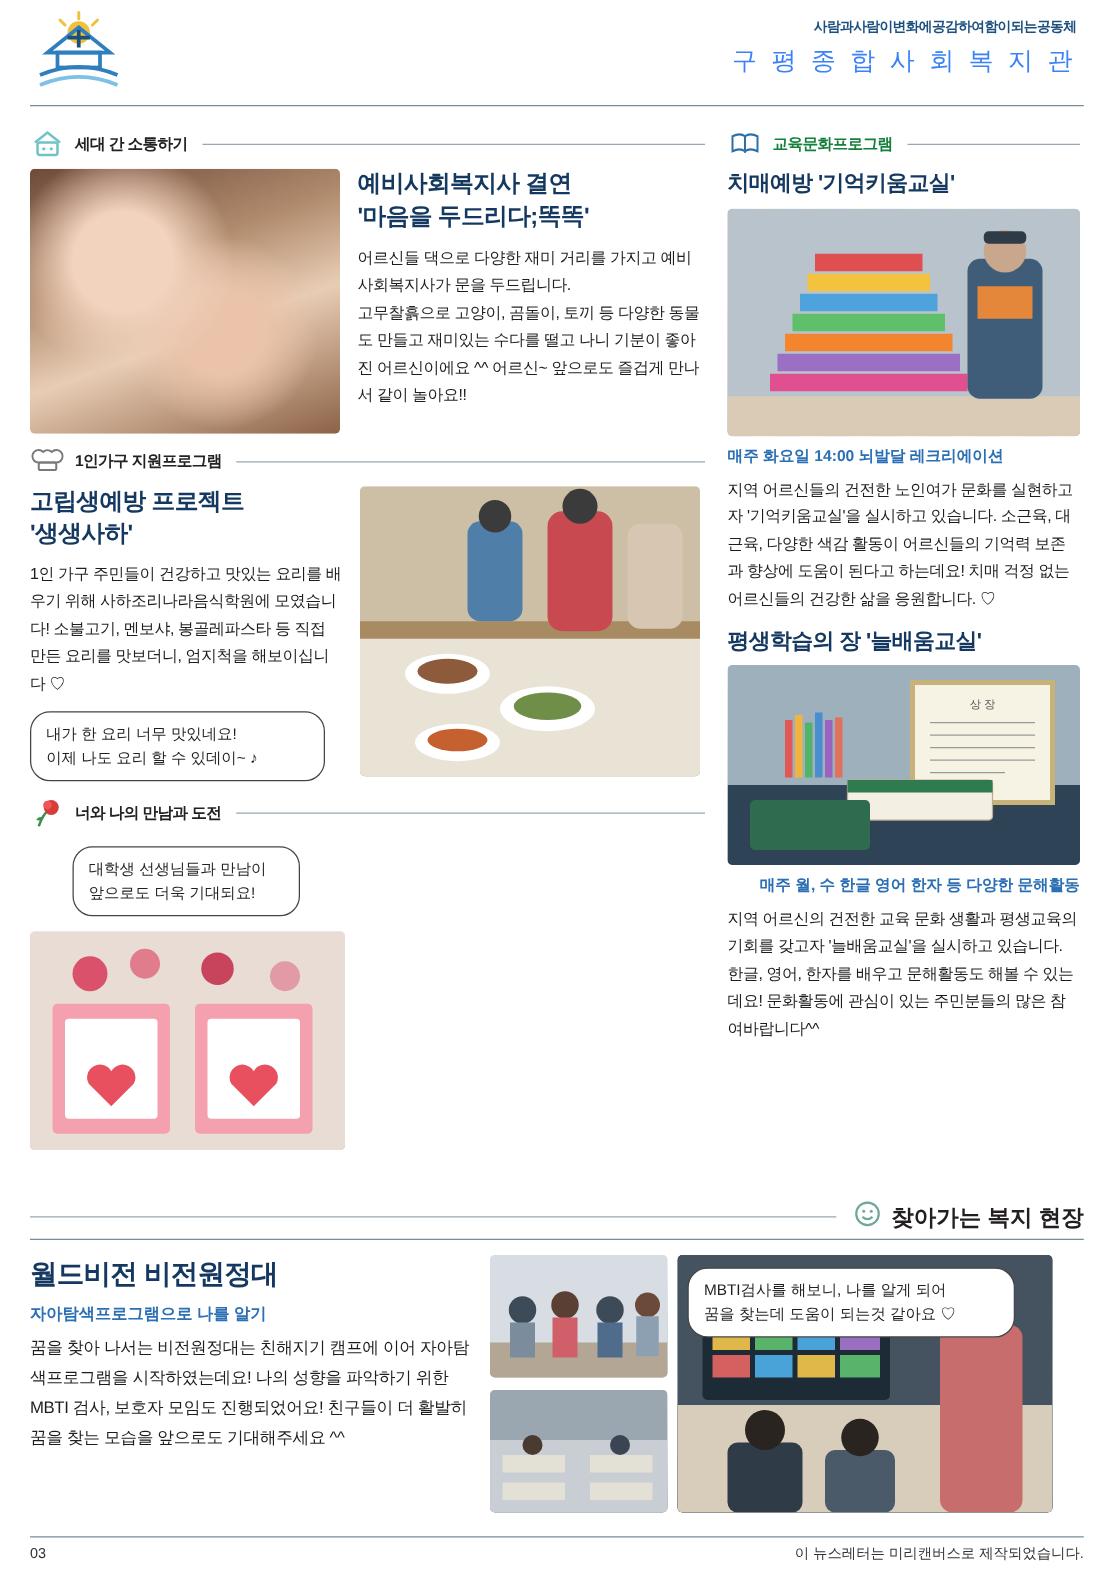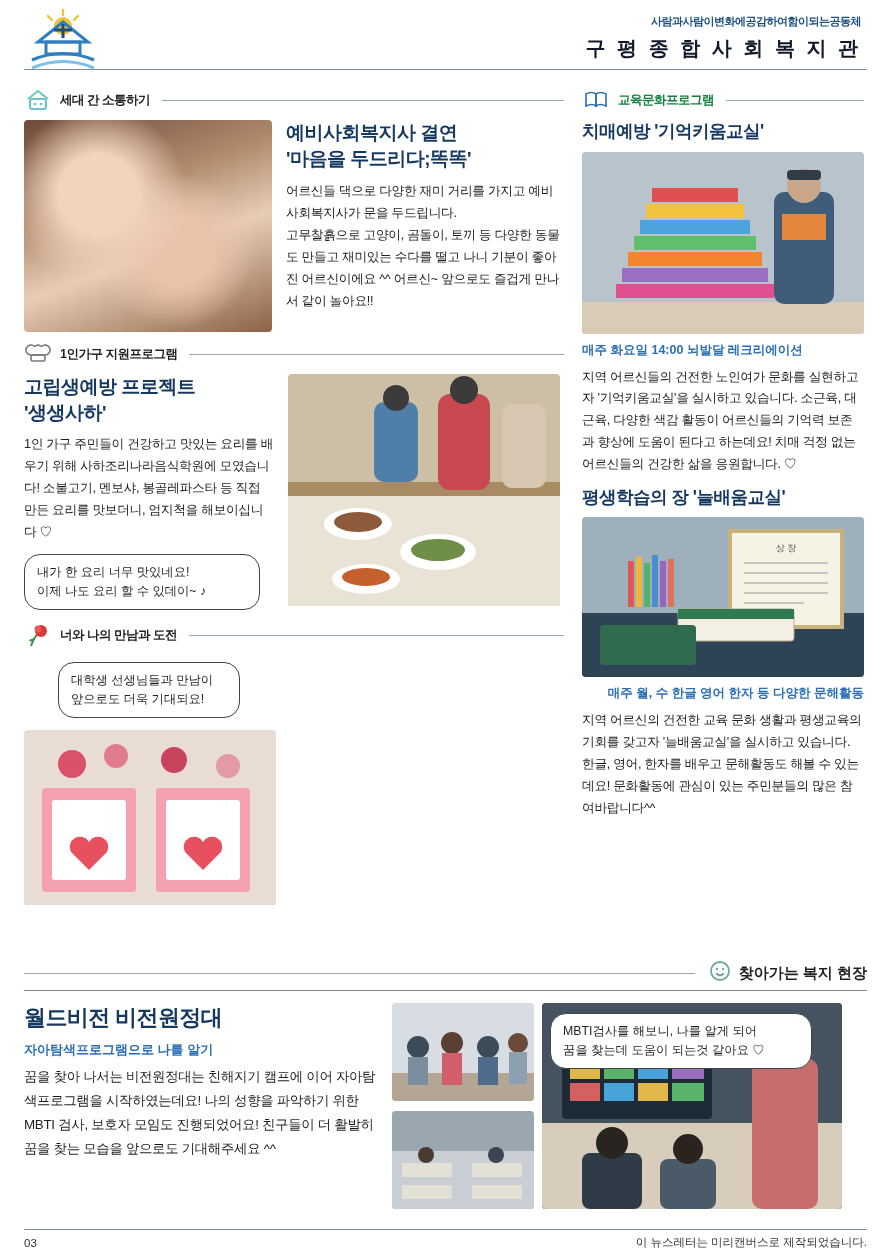--- a/index.html
+++ b/index.html
@@ -16,7 +16,7 @@
   
   .header {
     position: relative;
-    height: 70px;
+    height: 85px;
     padding: 10px 30px 16px 24px;
   }
   .logo-wrap {

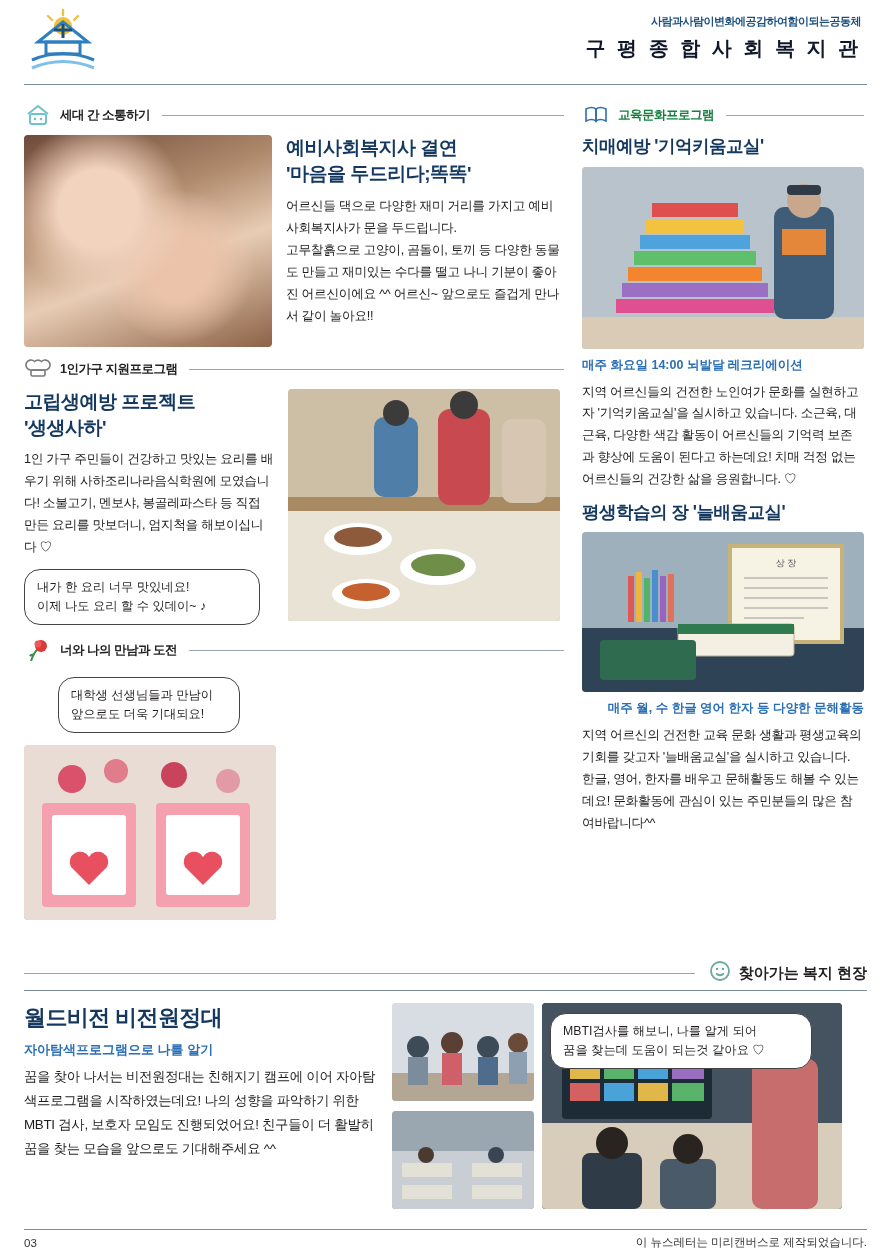--- a/index.html
+++ b/index.html
@@ -32,7 +32,7 @@
     font-weight: bold;
   }
   .header-title {
-    font-size: 20px; font-weight: bold; color: #0f172a;
+    font-size: 20px; font-weight: normal; color: #3b82f6;
     letter-spacing: 3px; margin-top: 6px;
   }
   .header-rule {

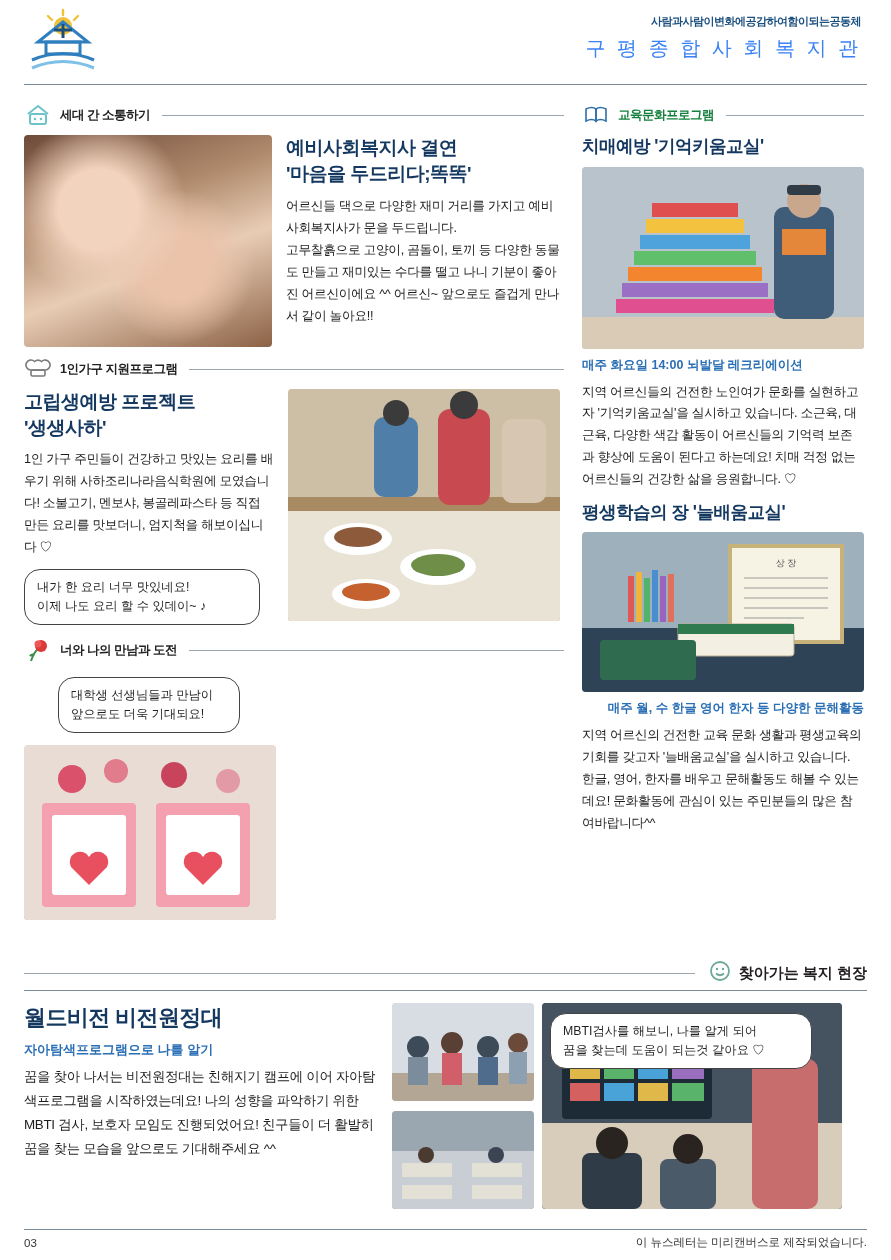--- a/index.html
+++ b/index.html
@@ -354,7 +354,7 @@
         <path d="M7 13.5 q4 3.5 8 0" fill="none" stroke="#6fa89a" stroke-width="1.8"></path>
       </svg>
     </span>
-    <span class="t" style="font-size:15px;font-weight:bold;">찾아가는 복지 현장</span>
+    <span class="t" style="font-size:18px;font-weight:bold;">찾아가는 복지 현장</span>
   </div>
   <div class="bottom-rule"></div>
 

